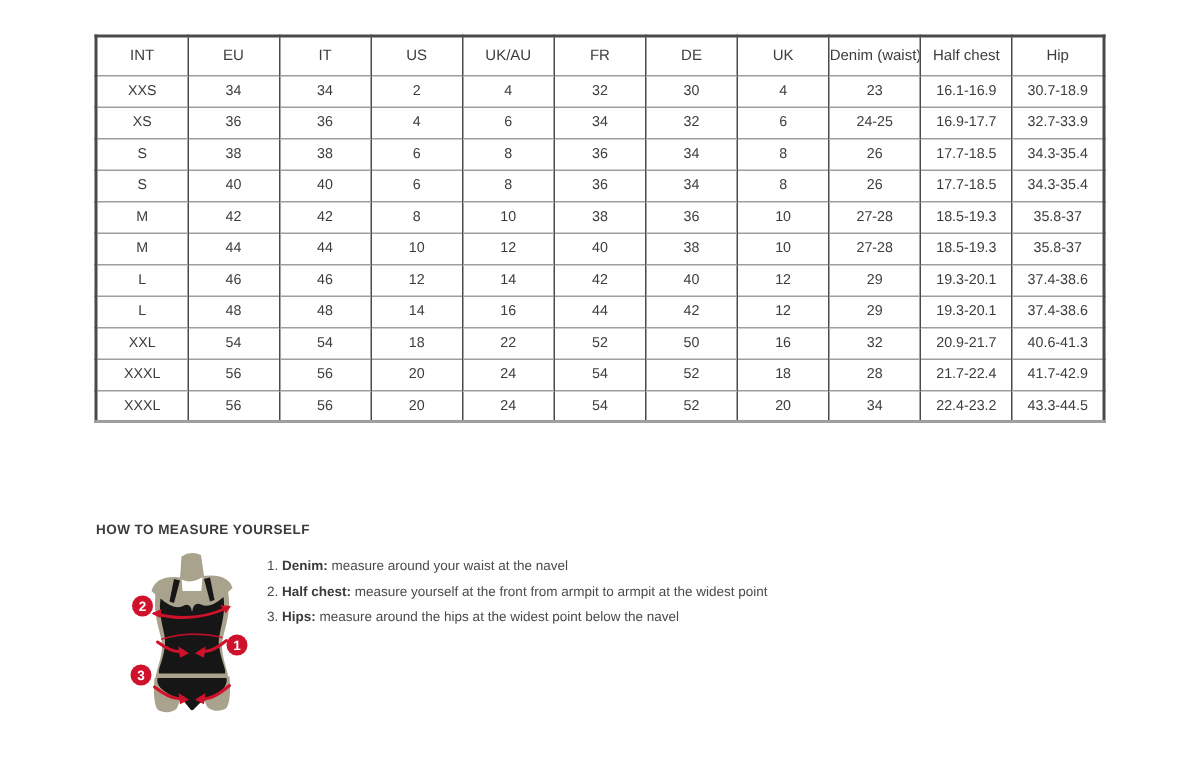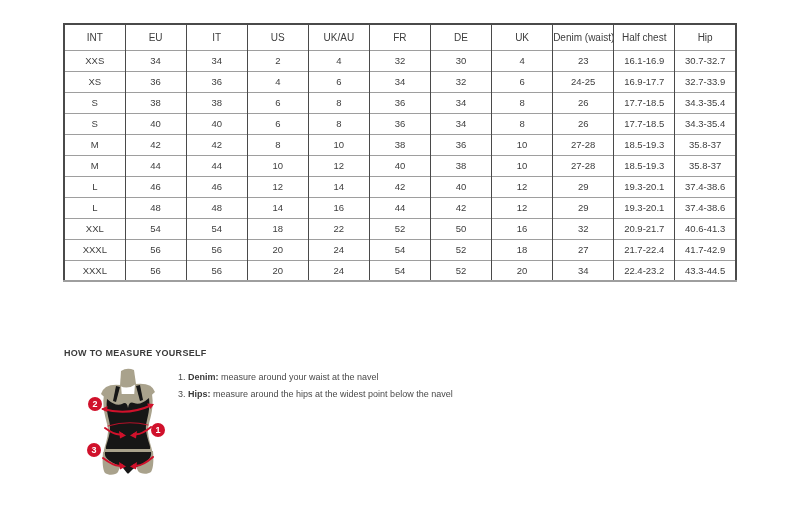--- a/index.html
+++ b/index.html
@@ -67,7 +67,7 @@
             <td>4</td>
             <td>23</td>
             <td>16.1-16.9</td>
-            <td>30.7-32.7</td>
+            <td>30.7-18.9</td>
           </tr>
           <tr>
             <td>XS</td>

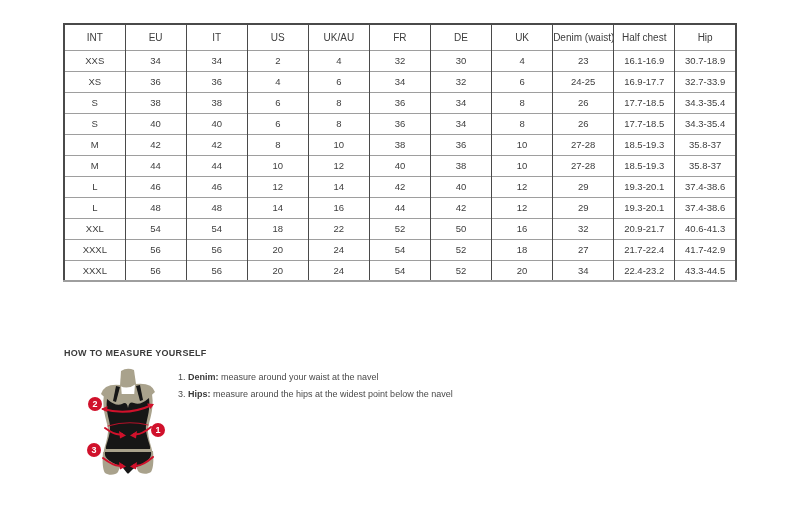--- a/index.html
+++ b/index.html
@@ -182,7 +182,7 @@
             <td>54</td>
             <td>52</td>
             <td>18</td>
-            <td>27</td>
+            <td>28</td>
             <td>21.7-22.4</td>
             <td>41.7-42.9</td>
           </tr>

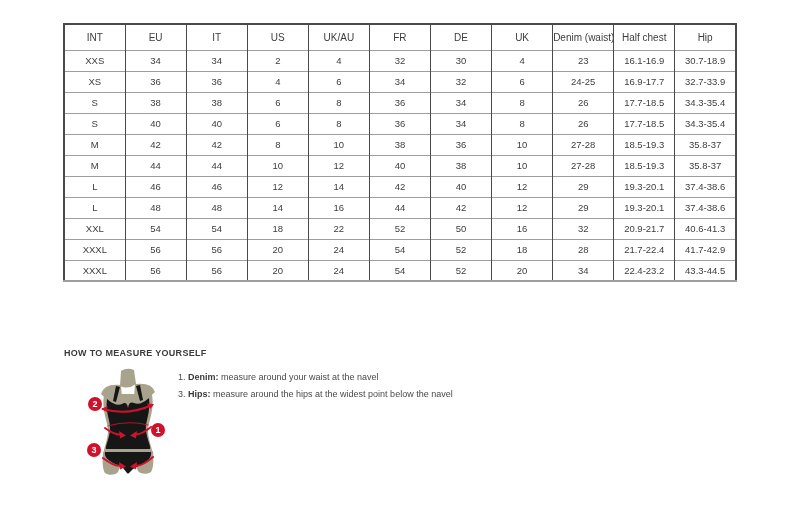--- a/index.html
+++ b/index.html
@@ -248,6 +248,7 @@
 
   <ol class="steps">
       <li><span>1. </span><b>Denim:</b><span> measure around your waist at the navel</span></li>
+      <li><span>2. </span><b>Half chest:</b><span> measure yourself at the front from armpit to armpit at the widest point</span></li>
       <li><span>3. </span><b>Hips:</b><span> measure around the hips at the widest point below the navel</span></li>
     </ol>
 

